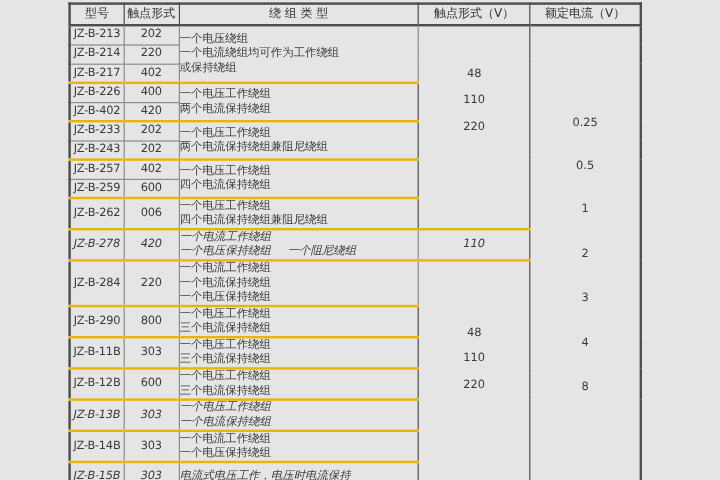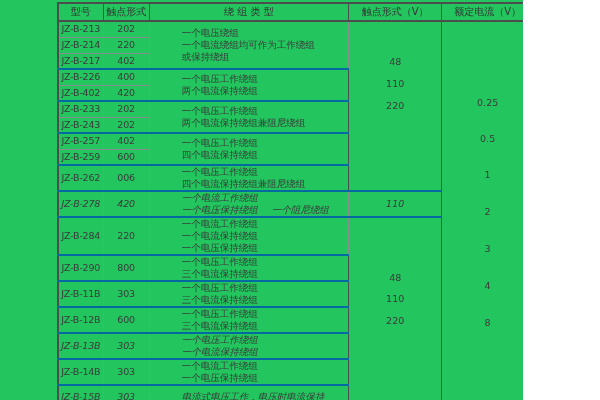--- a/index.html
+++ b/index.html
@@ -3,7 +3,7 @@
 <meta charset="utf-8">
 <style>
   html,body{margin:0;padding:0;background:#fff;}
-  .page{position:relative;width:523px;height:400px;background:#22c55e;overflow:hidden;
+  .page{position:relative;width:600px;height:400px;background:#e5e5e5;overflow:hidden;
         font-family:"DejaVu Sans",sans-serif;color:#3a3a3a;}
   table.spec{position:absolute;left:57px;top:2px;border-collapse:collapse;table-layout:fixed;
         width:478px;font-size:9.5px;line-height:12px;border:2px solid #4d4d4d;}

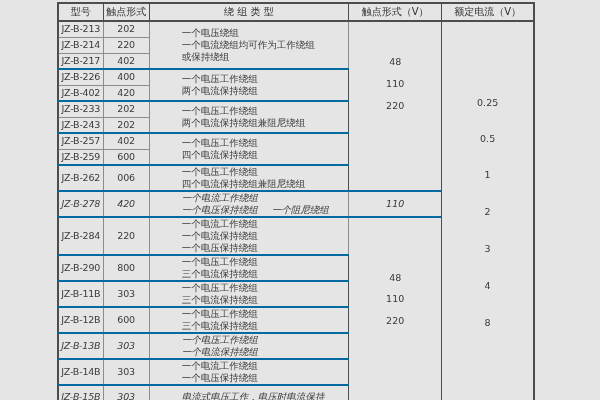--- a/index.html
+++ b/index.html
@@ -16,7 +16,7 @@
      font-size:10px;height:16px;padding:0;text-align:center;color:#333;}
   td{border:1px solid #8c8c8c;padding:0;vertical-align:middle;}
   td.model,td.contact{text-align:center;letter-spacing:-0.2px;white-space:nowrap;}
-  td.winding{padding-left:32px;}
+  td.winding{}
   td.winding .wline{white-space:nowrap;}
   td.winding .wextra{margin-left:14px;}
   tr.gt > td{border-top:2px solid #0369a1;}

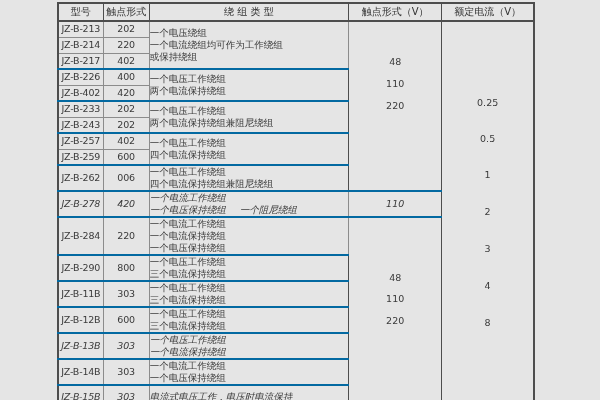--- a/index.html
+++ b/index.html
@@ -19,7 +19,7 @@
   td.winding{}
   td.winding .wline{white-space:nowrap;}
   td.winding .wextra{margin-left:14px;}
-  tr.gt > td{border-top:2px solid #0369a1;}
+  tr.gt > td{border-top:2px solid #eab308;}
   tr.h16{height:16px;} tr.h24{height:24px;font-style:italic;} tr.h25{height:25px;}
   tr.h26{height:26px;} tr.h36{height:36px;}
   td.vcell,td.ccell{position:relative;border:1px solid #4d4d4d;}

